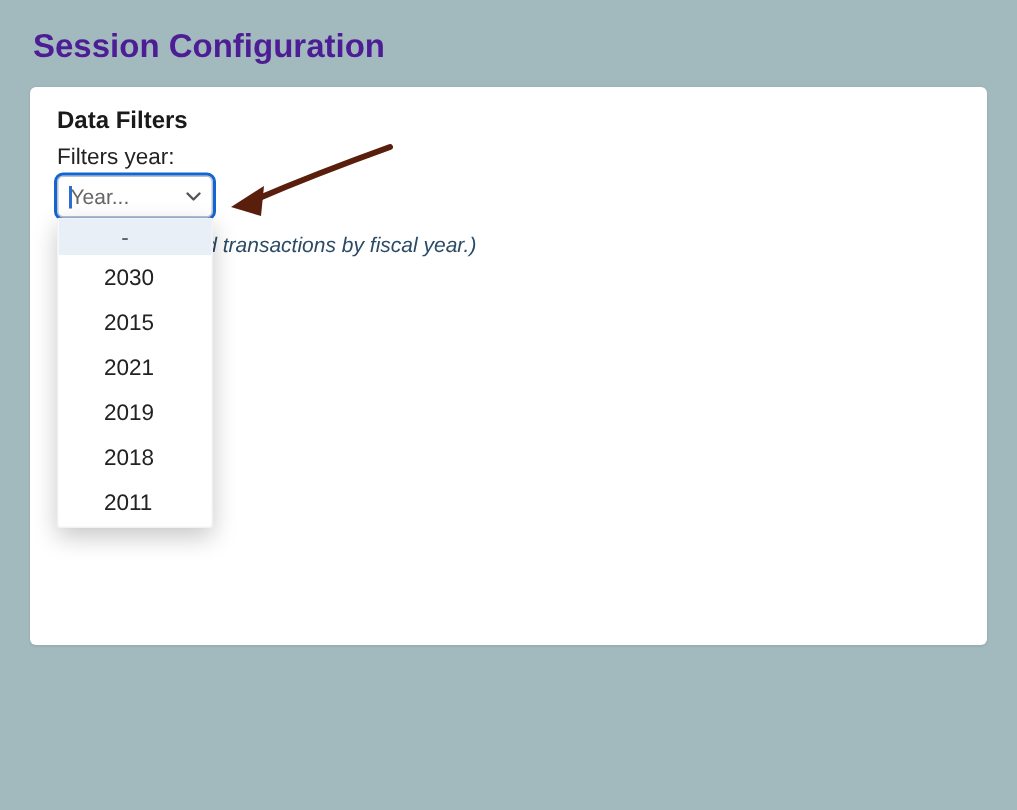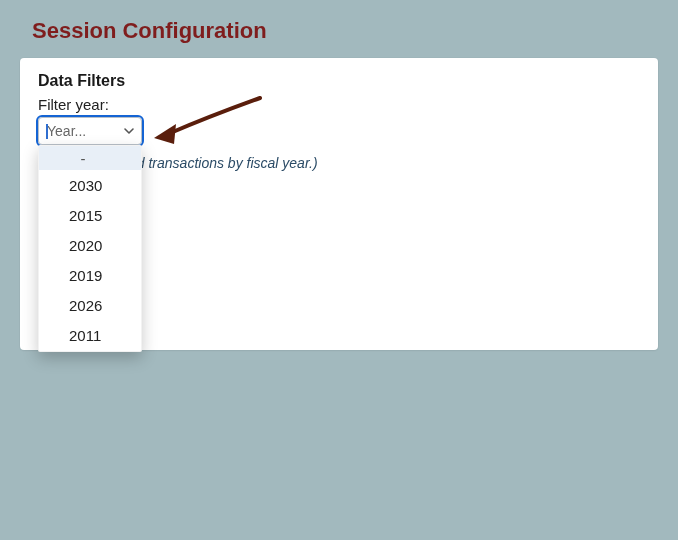--- a/index.html
+++ b/index.html
@@ -13,8 +13,8 @@
   .page-title {
     font-size: 22px;
     font-weight: 700;
-    padding: 18px 0 14px 32px;
-    color: #7f1d1d;
+    padding: 18px 0 14px 22px;
+    color: #4c1d95;
   }
   .card {
     background: #fff;

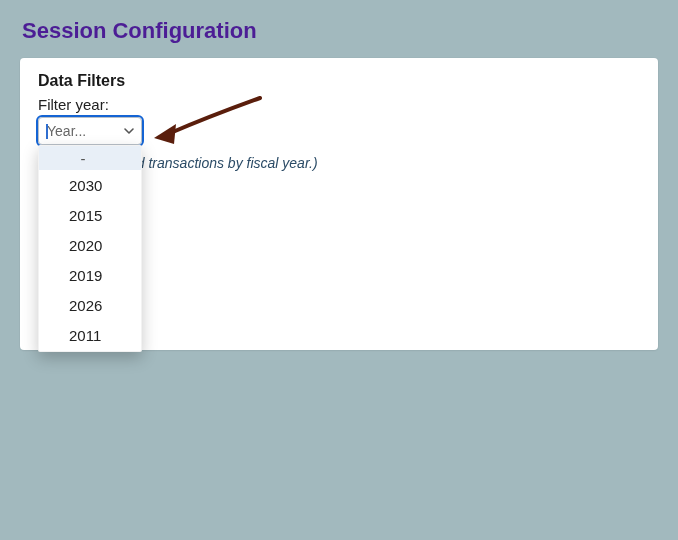--- a/index.html
+++ b/index.html
@@ -22,7 +22,7 @@
     border-radius: 4px;
     box-shadow: 0 0 0 1px rgba(0,0,0,0.02), 0 1px 2px rgba(0,0,0,0.05);
     padding: 14px 18px 0 18px;
-    height: 292px;
+    height: 372px;
     position: relative;
   }
   .section-title {

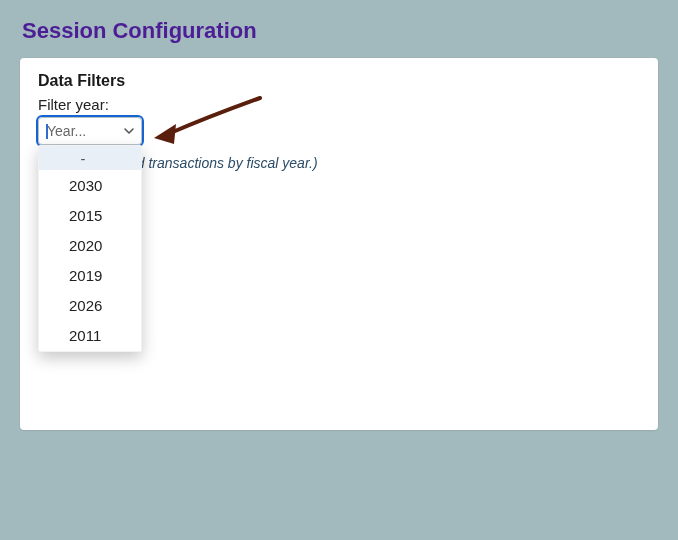--- a/index.html
+++ b/index.html
@@ -128,7 +128,7 @@
 
   <div class="section-title">Data Filters</div>
 
-  <div class="field-label">Filter year:</div>
+  <div class="field-label">Filters year:</div>
 
   <div class="select-wrap">
     <div class="select-display">

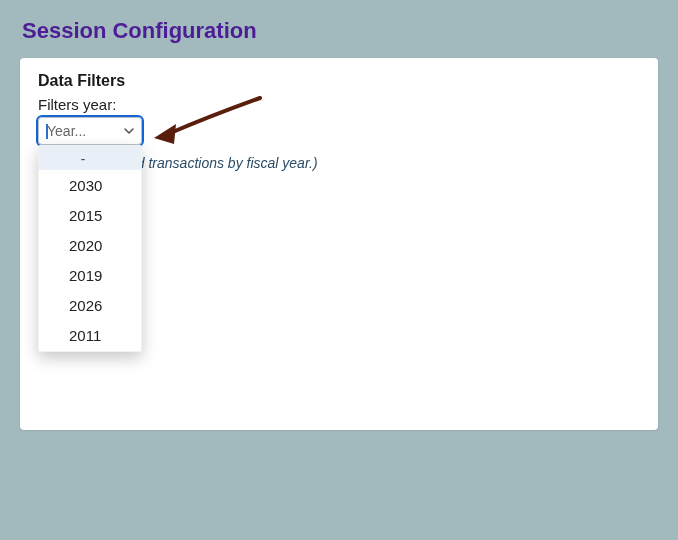--- a/index.html
+++ b/index.html
@@ -155,6 +155,9 @@
             <span>2015</span>
           </div>
         <div class="option">
+            <span>2021</span>
+          </div>
+        <div class="option">
             <span>2020</span>
           </div>
         <div class="option">

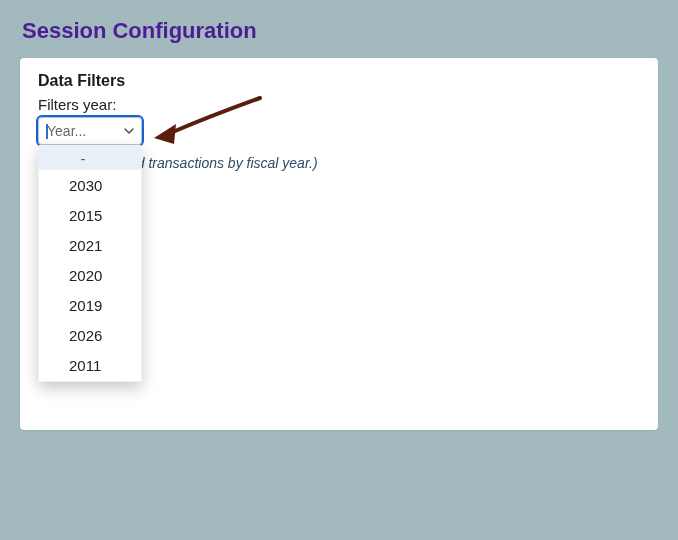--- a/index.html
+++ b/index.html
@@ -158,9 +158,6 @@
             <span>2021</span>
           </div>
         <div class="option">
-            <span>2020</span>
-          </div>
-        <div class="option">
             <span>2019</span>
           </div>
         <div class="option">

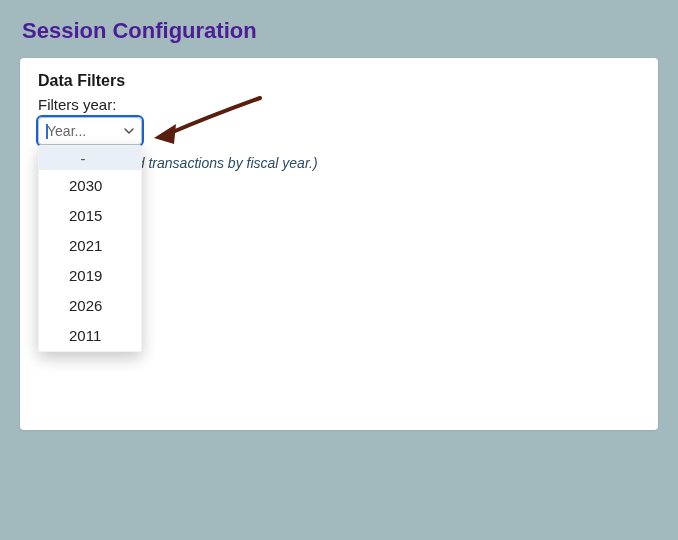--- a/index.html
+++ b/index.html
@@ -161,7 +161,7 @@
             <span>2019</span>
           </div>
         <div class="option">
-            <span>2026</span>
+            <span>2018</span>
           </div>
         <div class="option">
             <span>2011</span>

